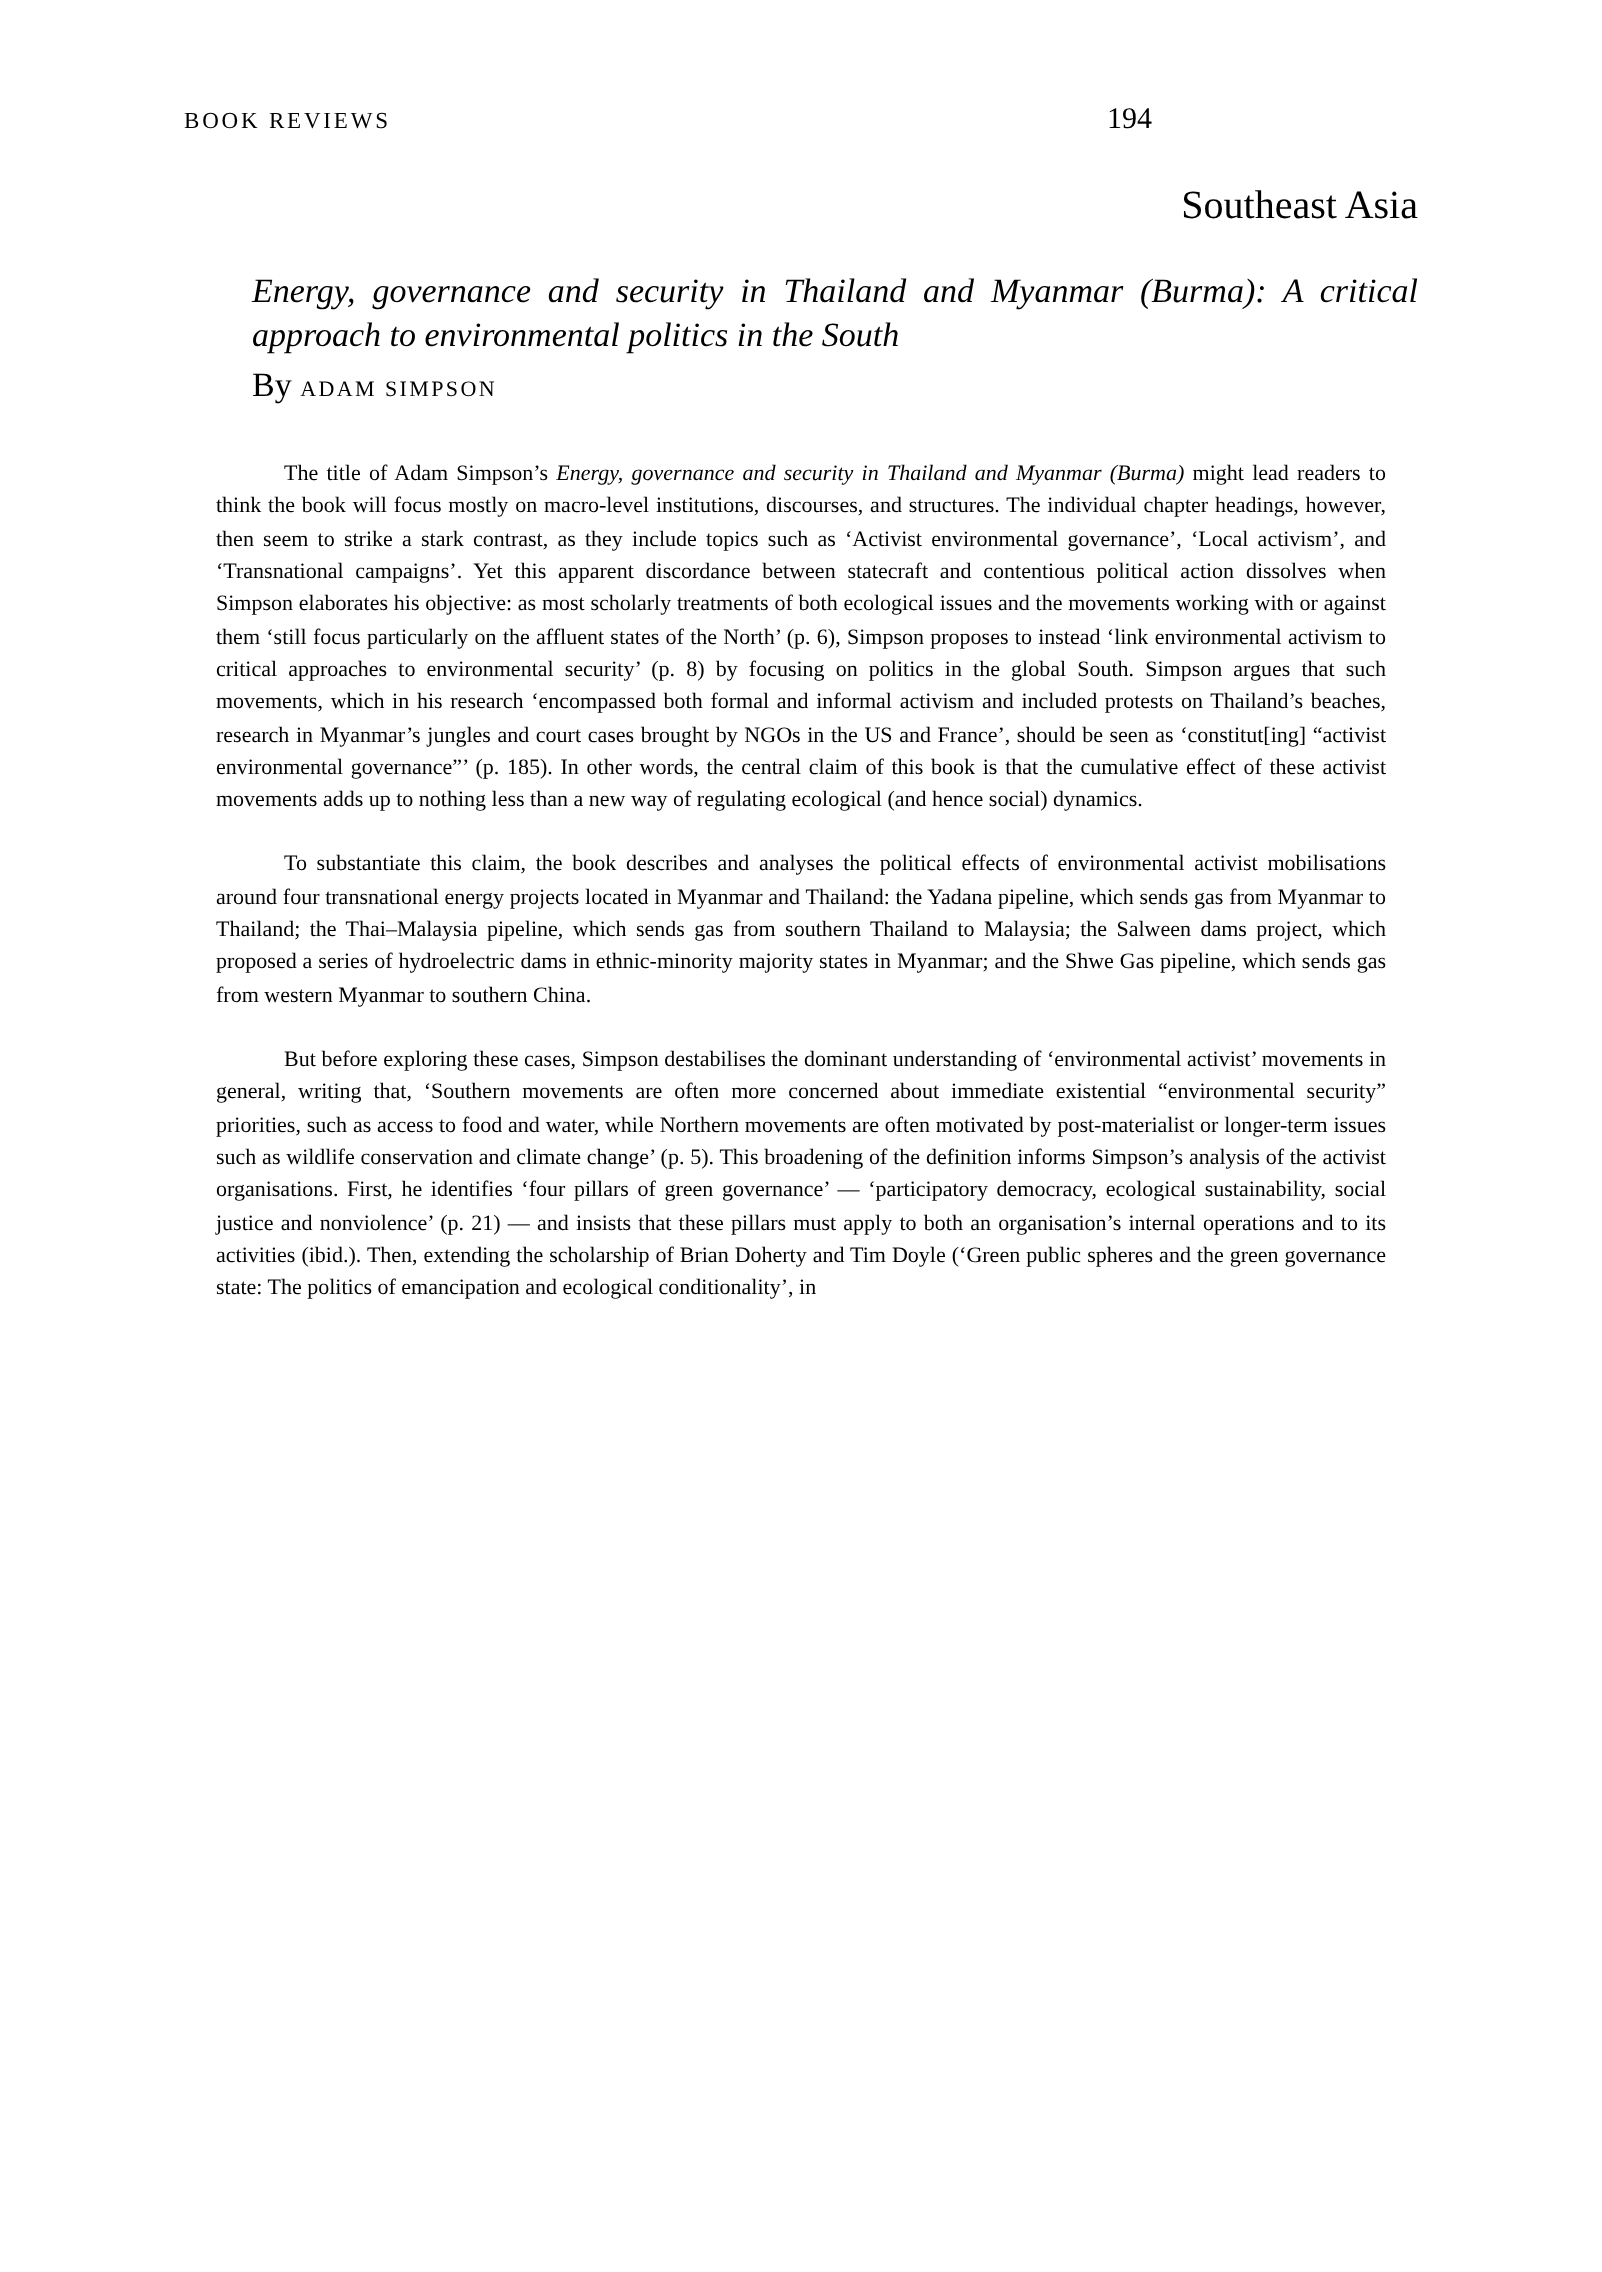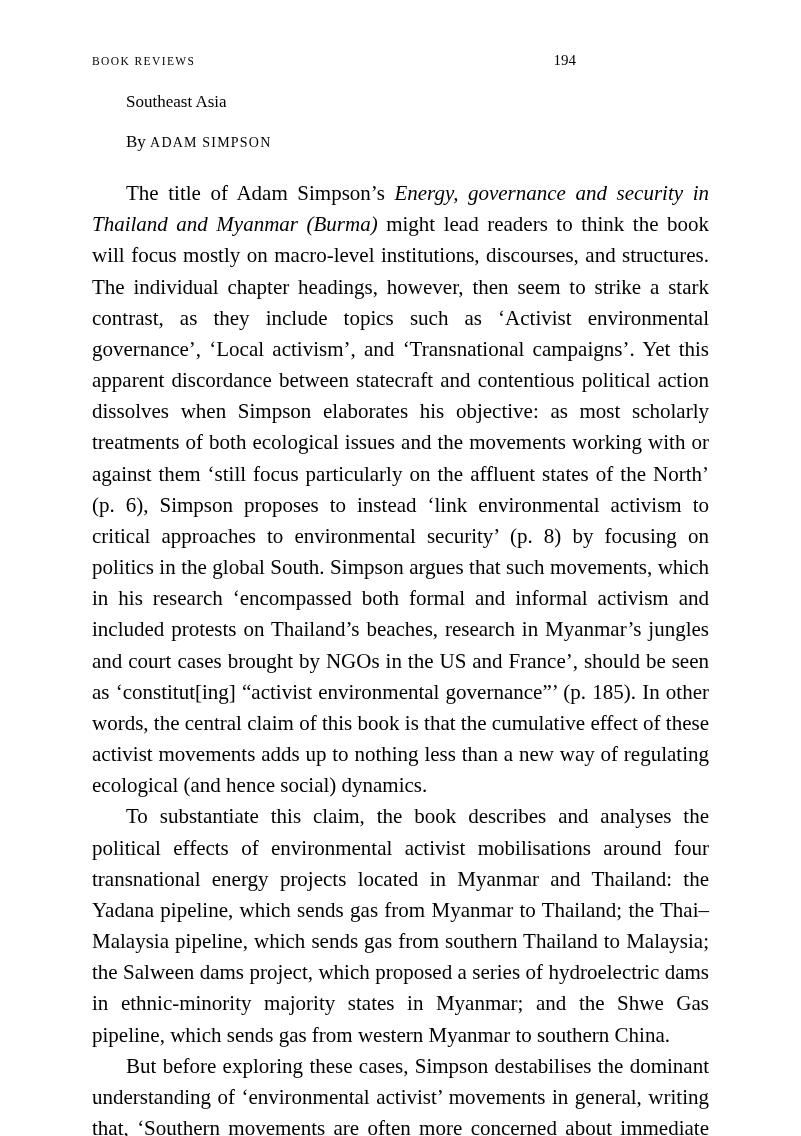--- a/index.html
+++ b/index.html
@@ -45,10 +45,11 @@
     width: 617px;
   }
   .section-head {
-    font-size: 17px;
+    font-size: 20px;
     margin: 0 0 20px 0;
     padding-left: 34px;
     font-family: "Liberation Serif", serif;
+    text-align: right;
   }
   .book-title {
     font-size: 17px;

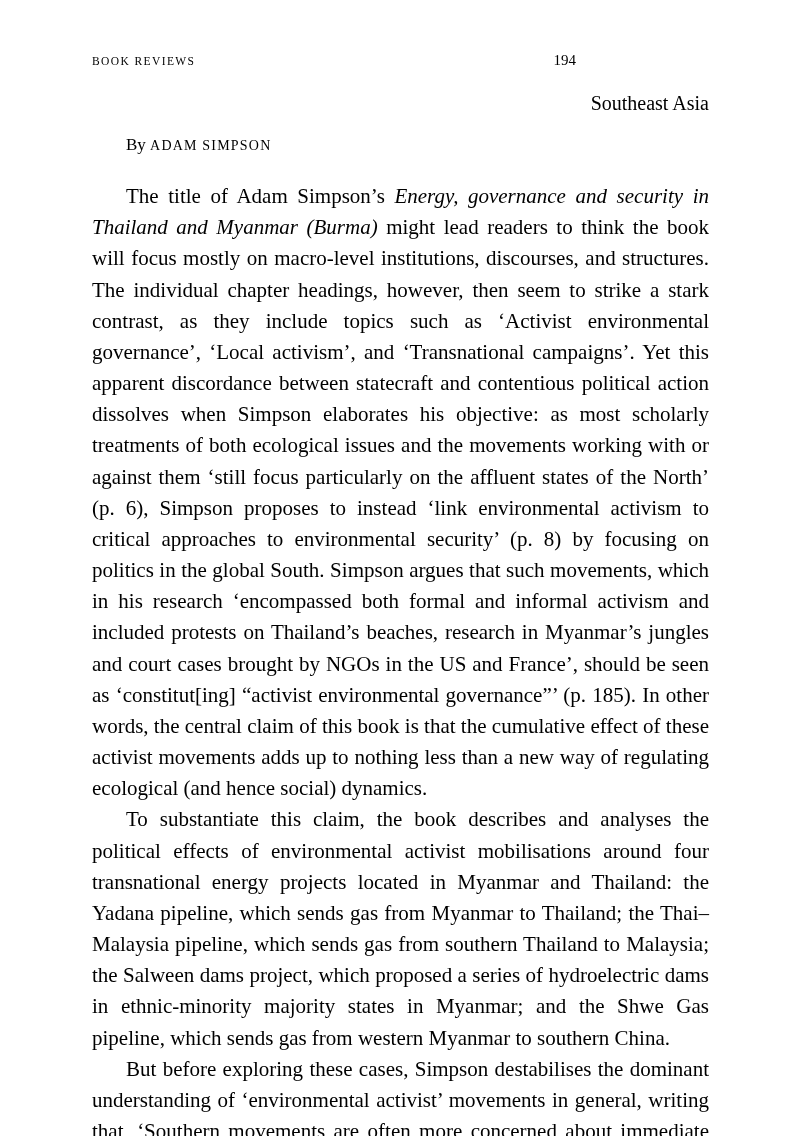--- a/index.html
+++ b/index.html
@@ -116,6 +116,7 @@
 
     <div class="section-head">Southeast Asia</div>
 
+    <div class="book-title">Energy, governance and security in Thailand and Myanmar (Burma): A critical approach to environmental politics in the South</div>
 
     <div class="byline">
       <span>By</span>

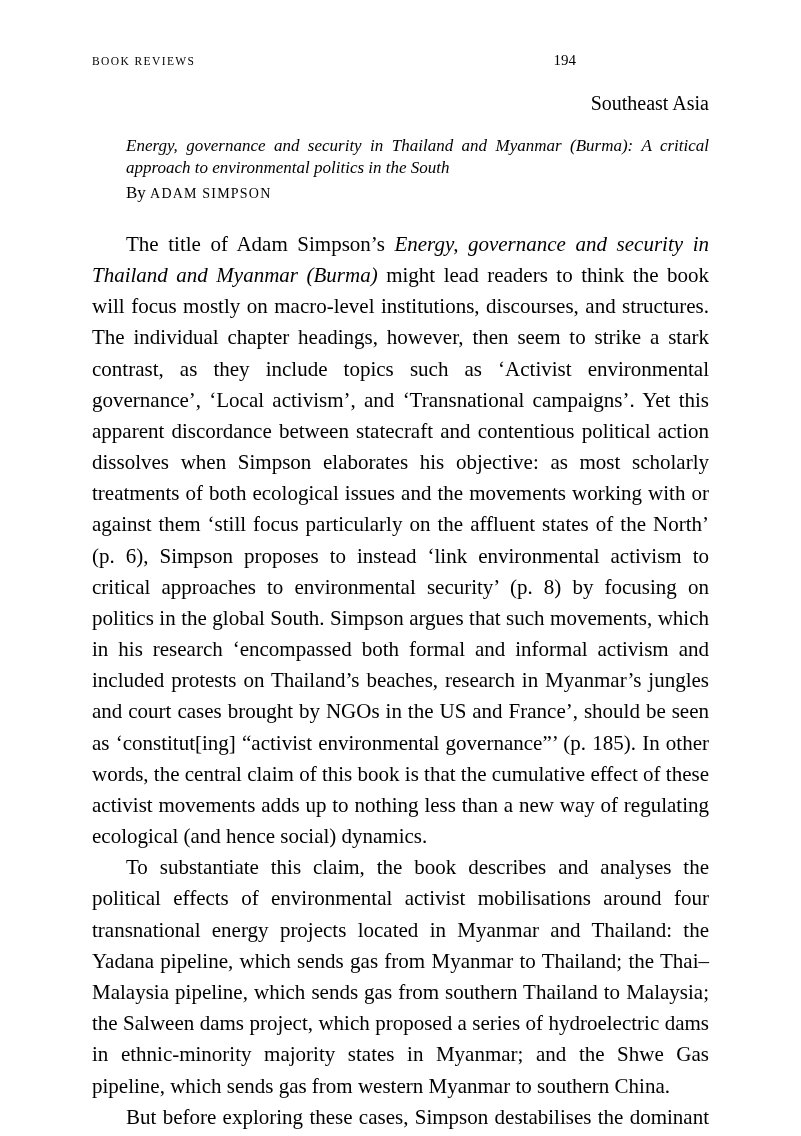--- a/index.html
+++ b/index.html
@@ -66,7 +66,7 @@
     margin: 3px 0 1px 0;
   }
   .byline .author {
-    font-size: 14px;
+    font-size: 11px;
     letter-spacing: 1.2px;
     text-transform: uppercase;
     margin-top: 32px;

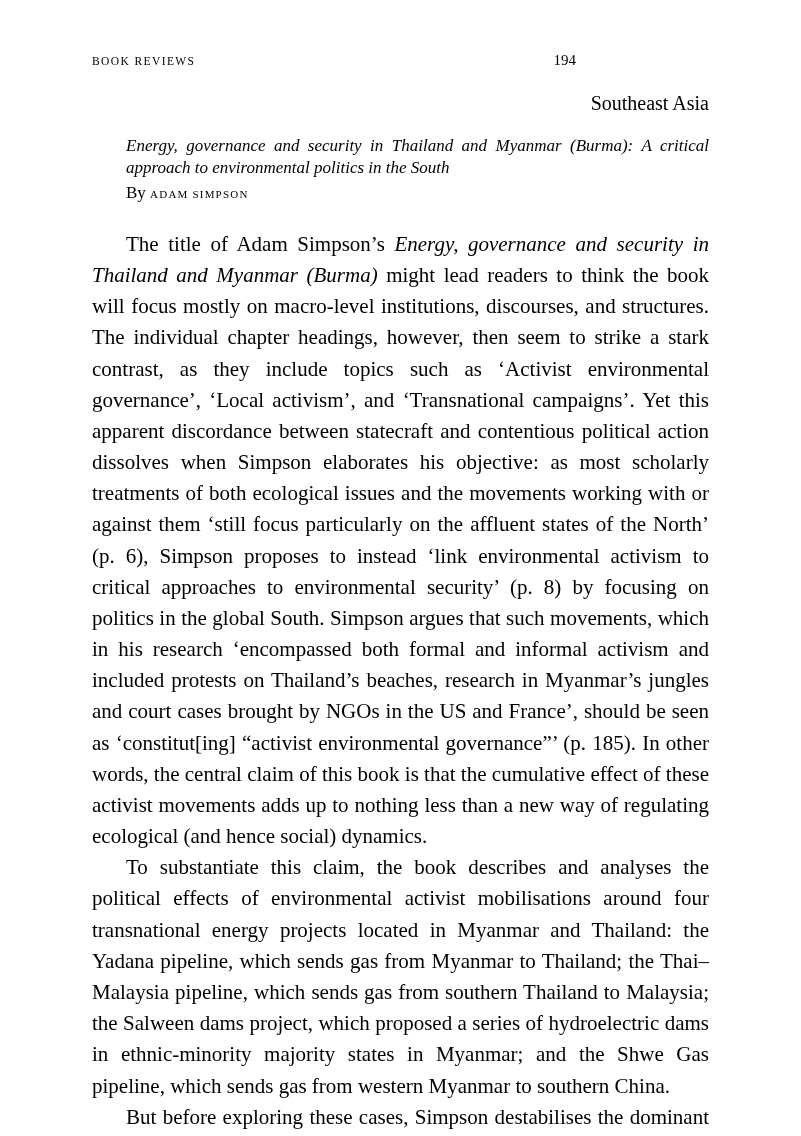--- a/index.html
+++ b/index.html
@@ -87,9 +87,9 @@
     margin-top: 26px;
   }
   .body-text p {
-    font-size: 21px;
+    font-size: 11px;
     line-height: 1.485;
-    margin: 0;
+    margin: 16px;
     text-align: justify;
     text-indent: 34px;
     hyphens: auto;

